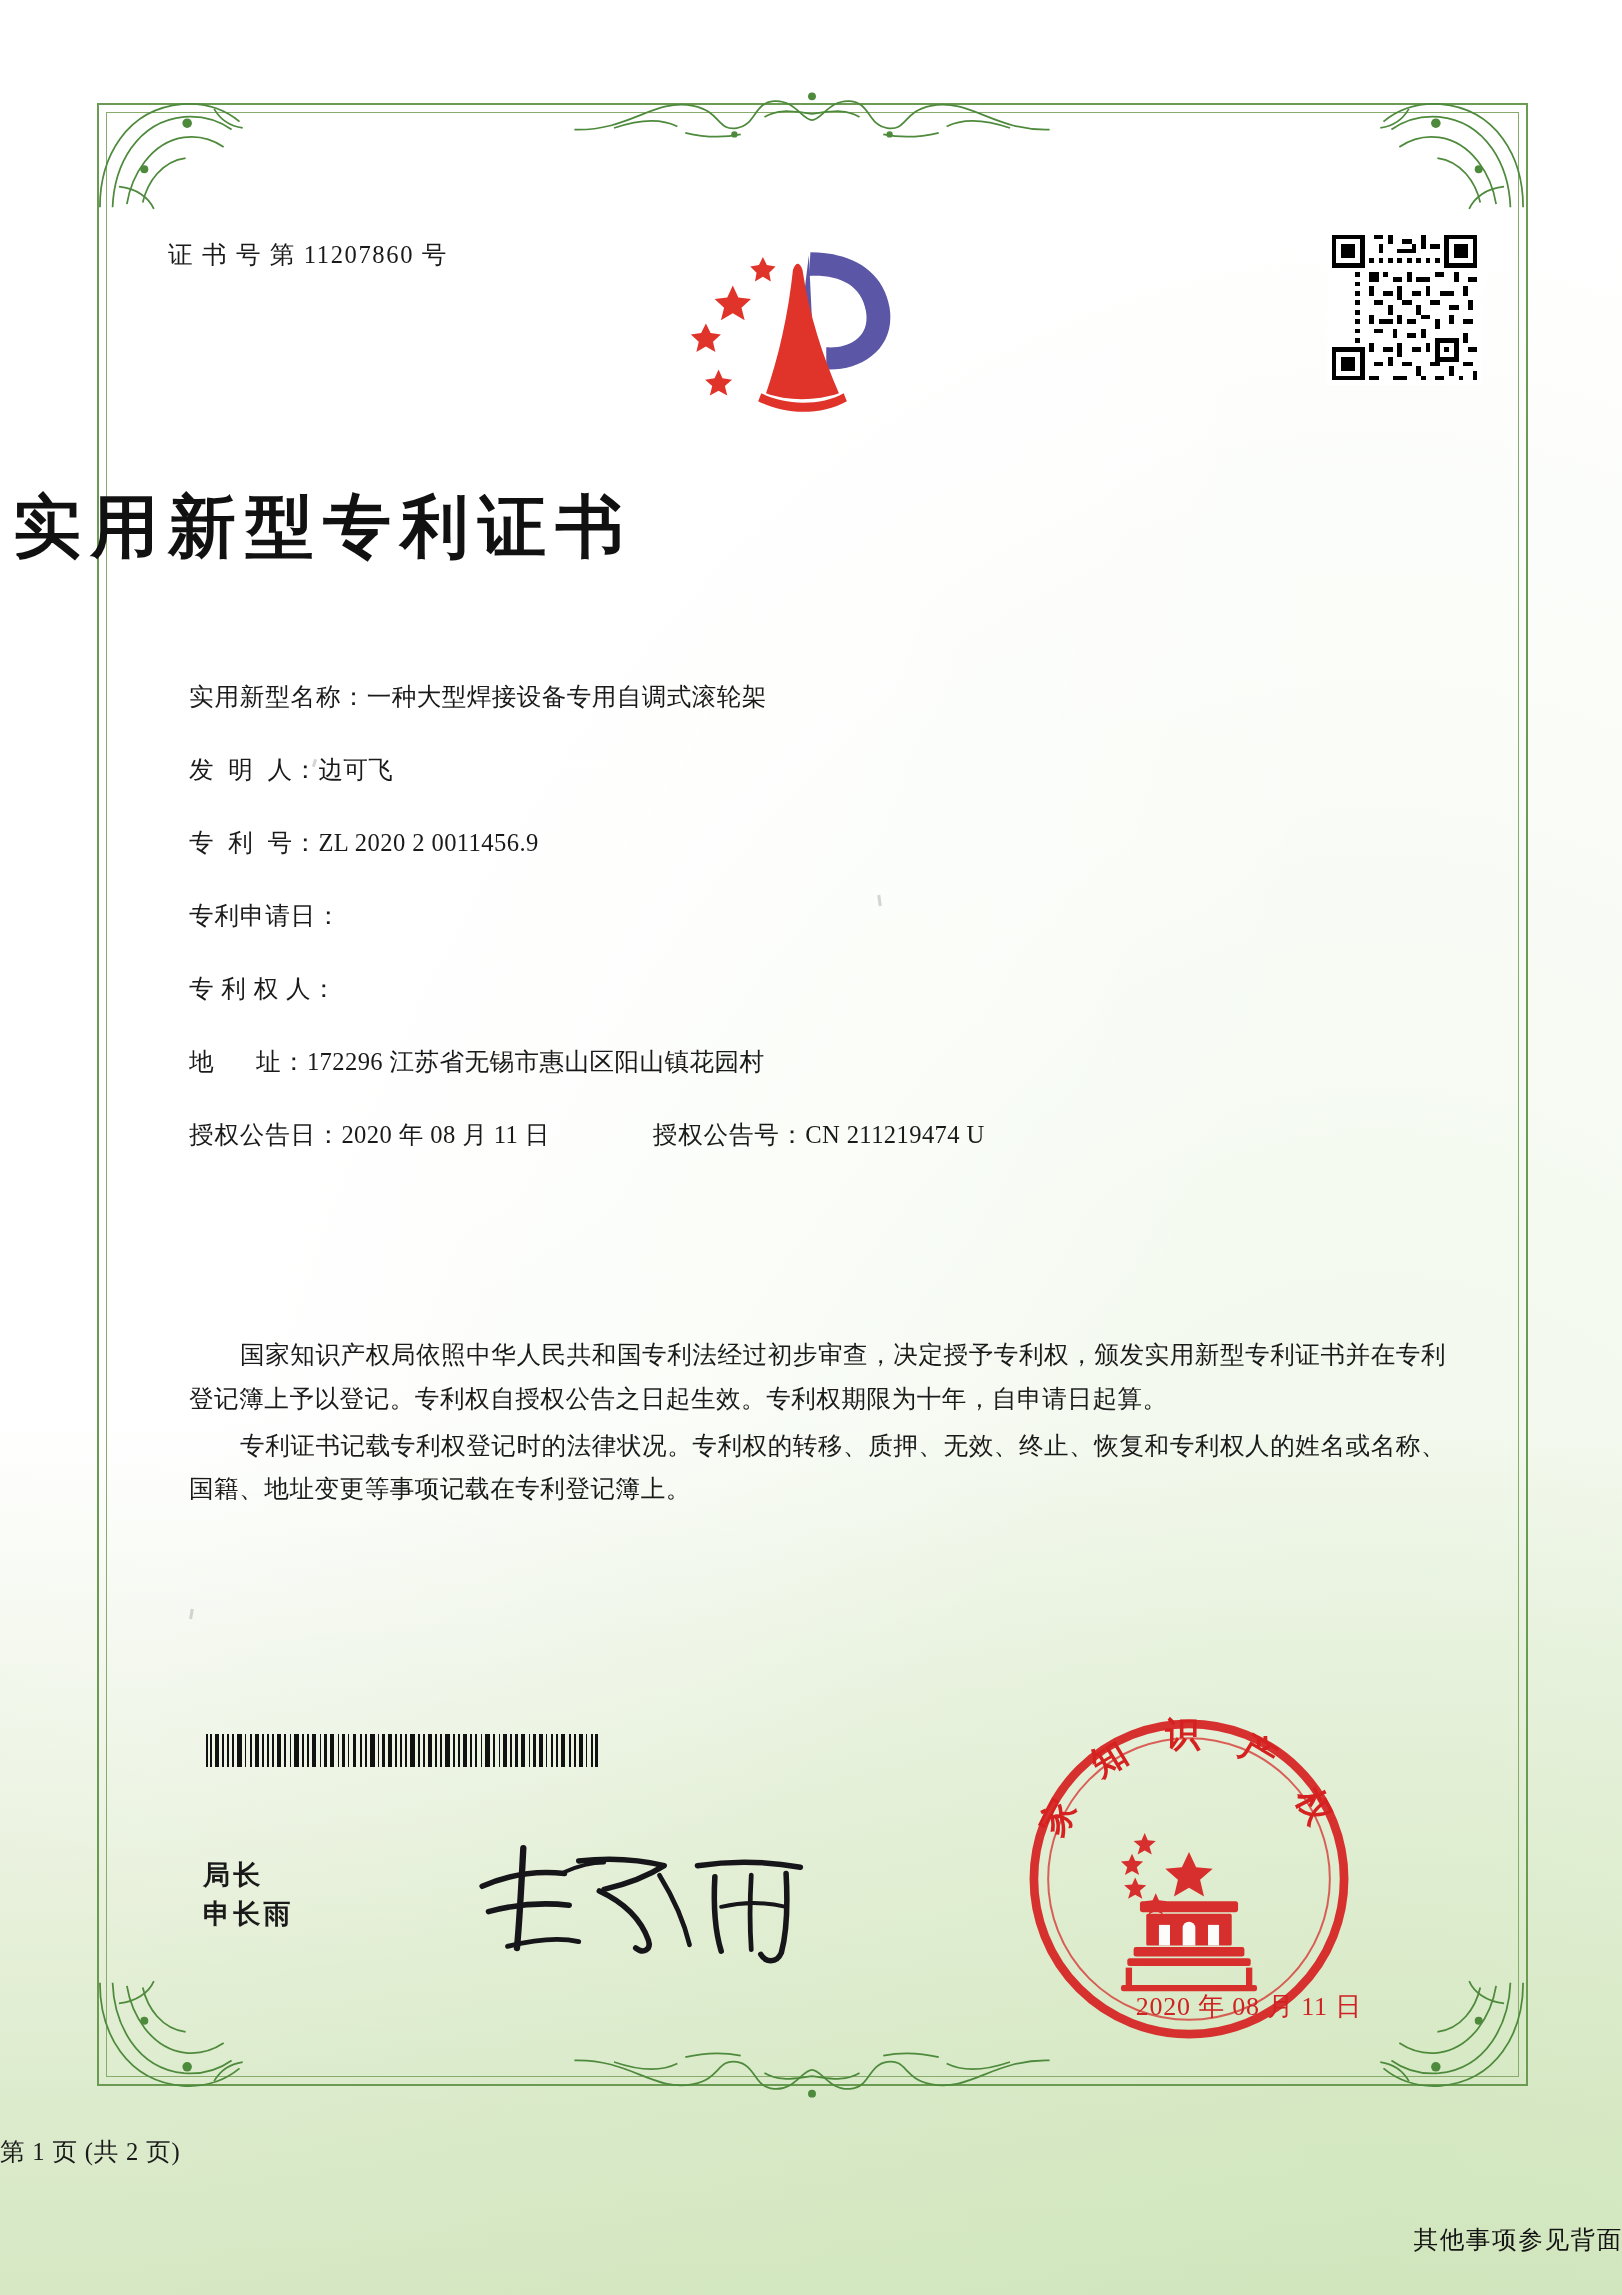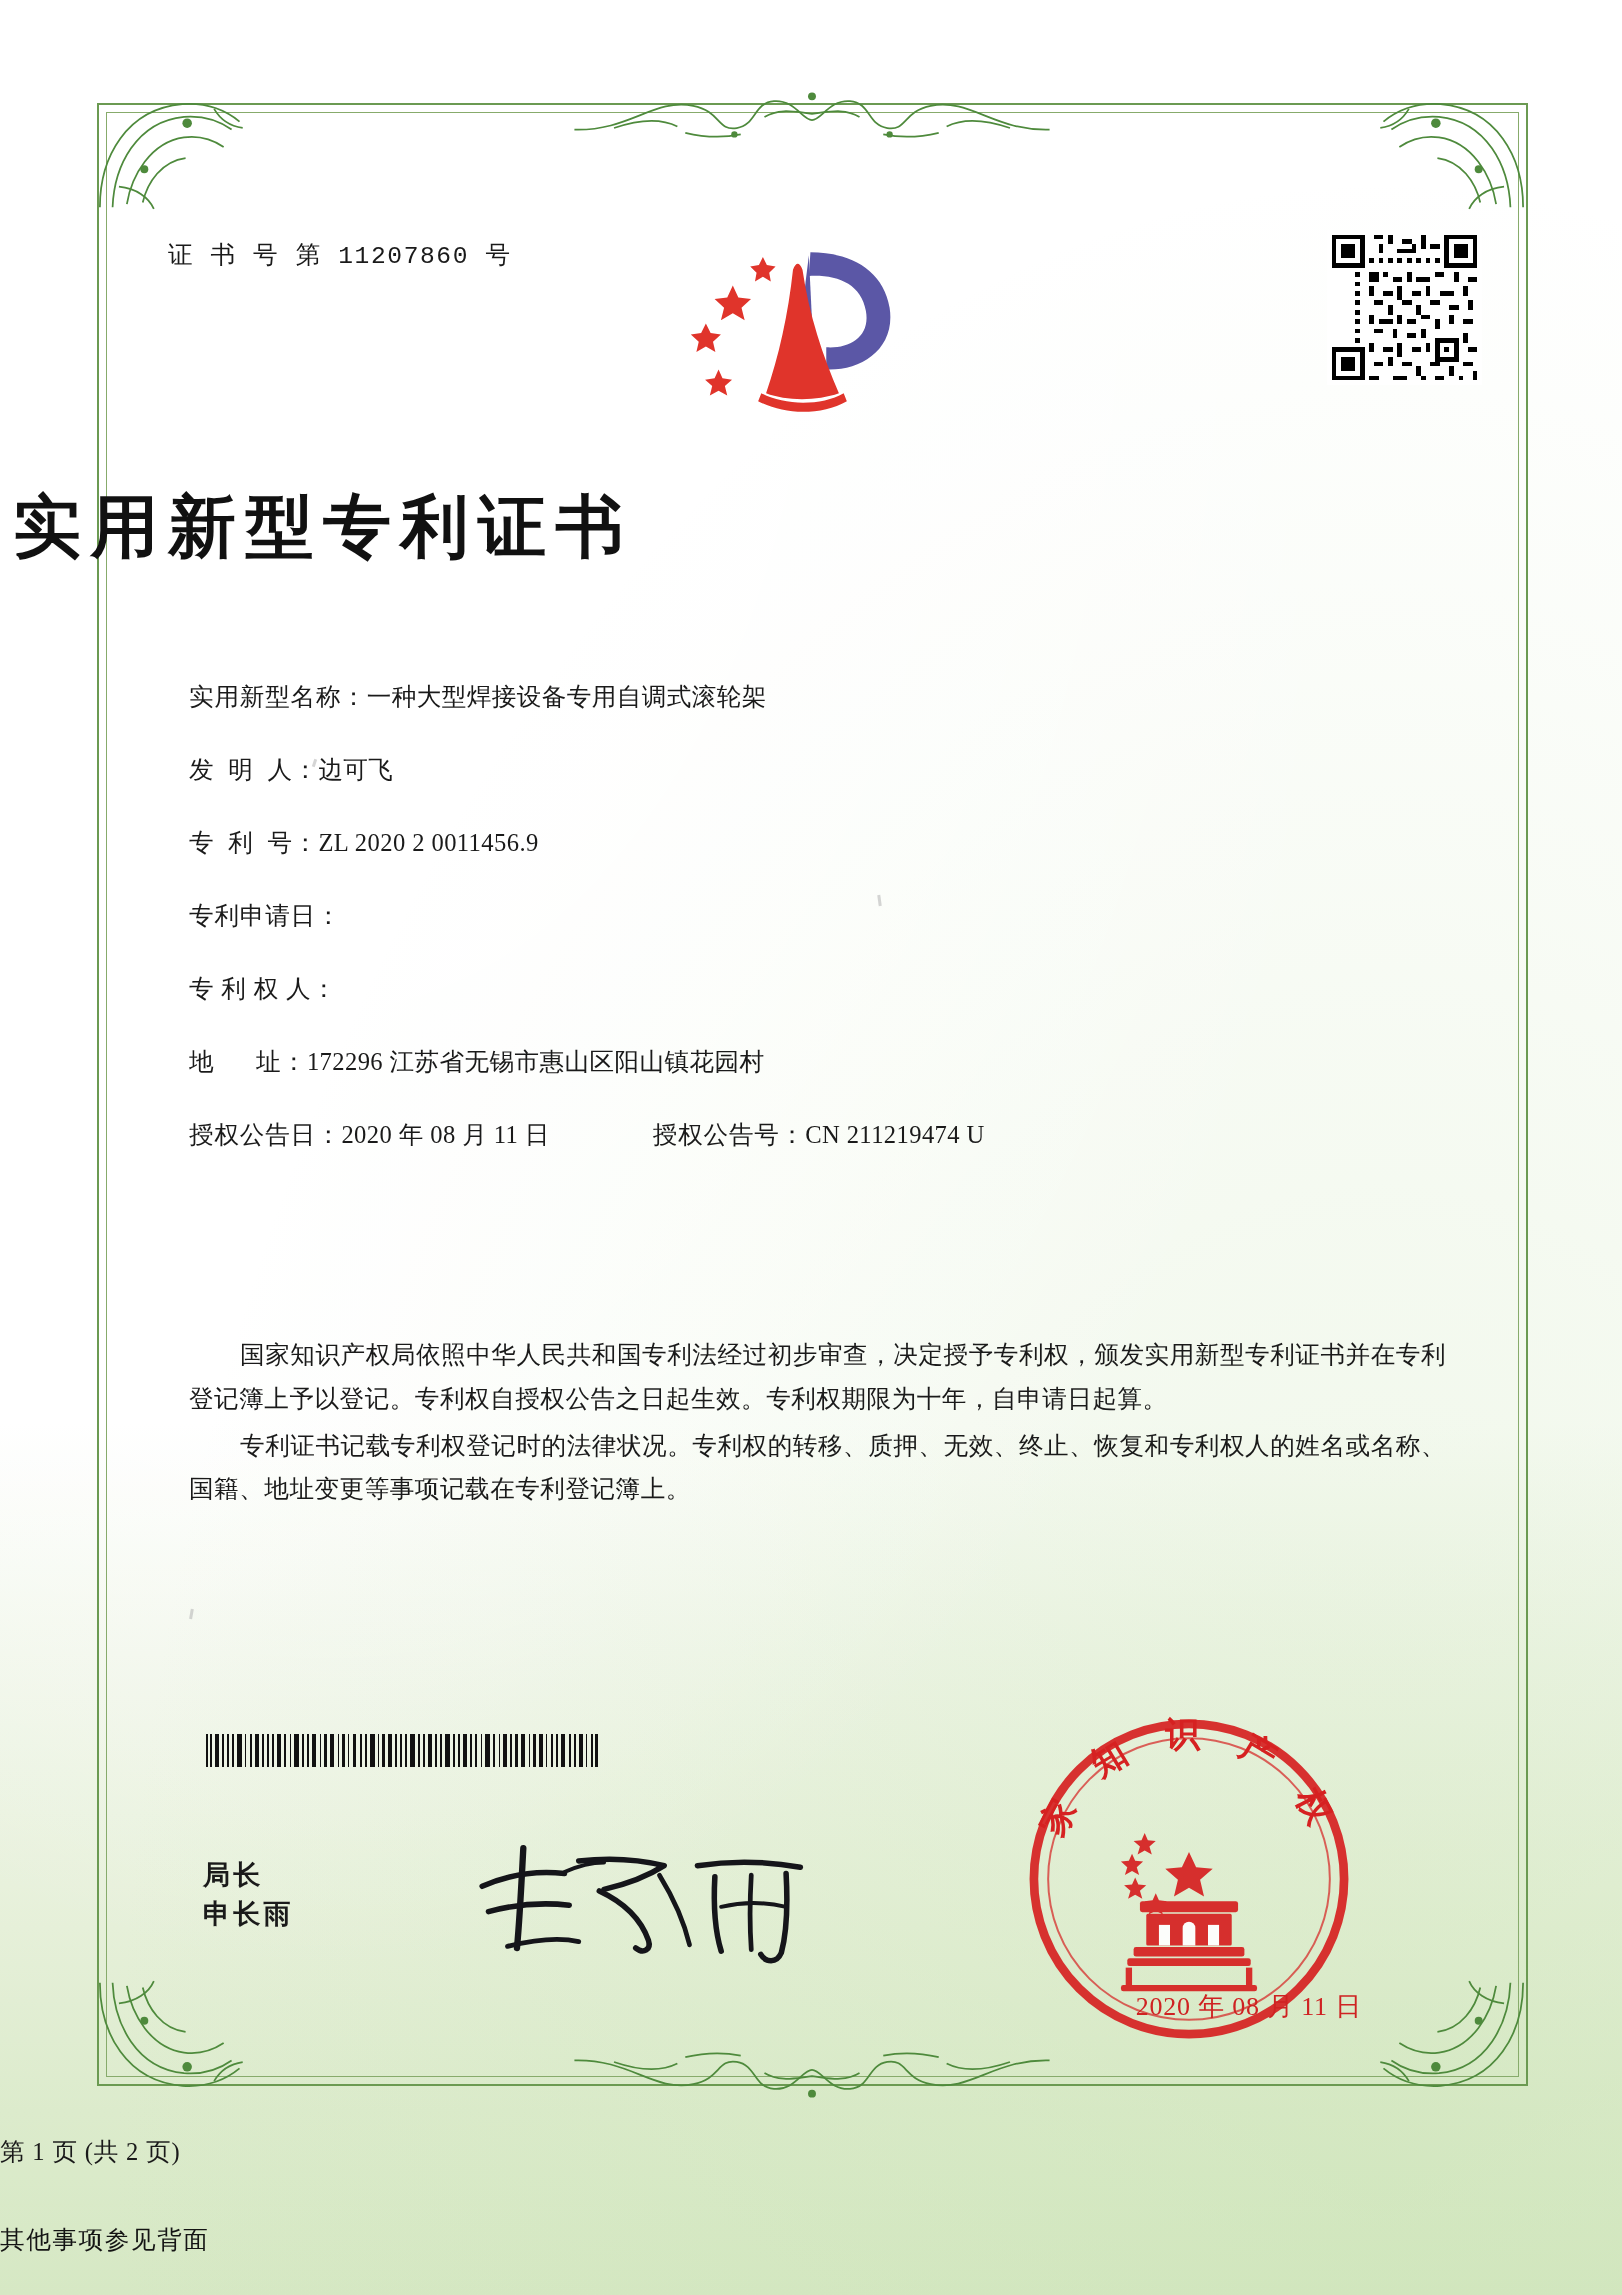--- a/index.html
+++ b/index.html
@@ -88,7 +88,7 @@
     top: 238px;
     font-size: 24.6px;
     letter-spacing: 1.6px;
-    font-family: Liberation Mono, monospace;
+    font-family: Liberation Serif, serif;
     white-space: nowrap;
   }
 

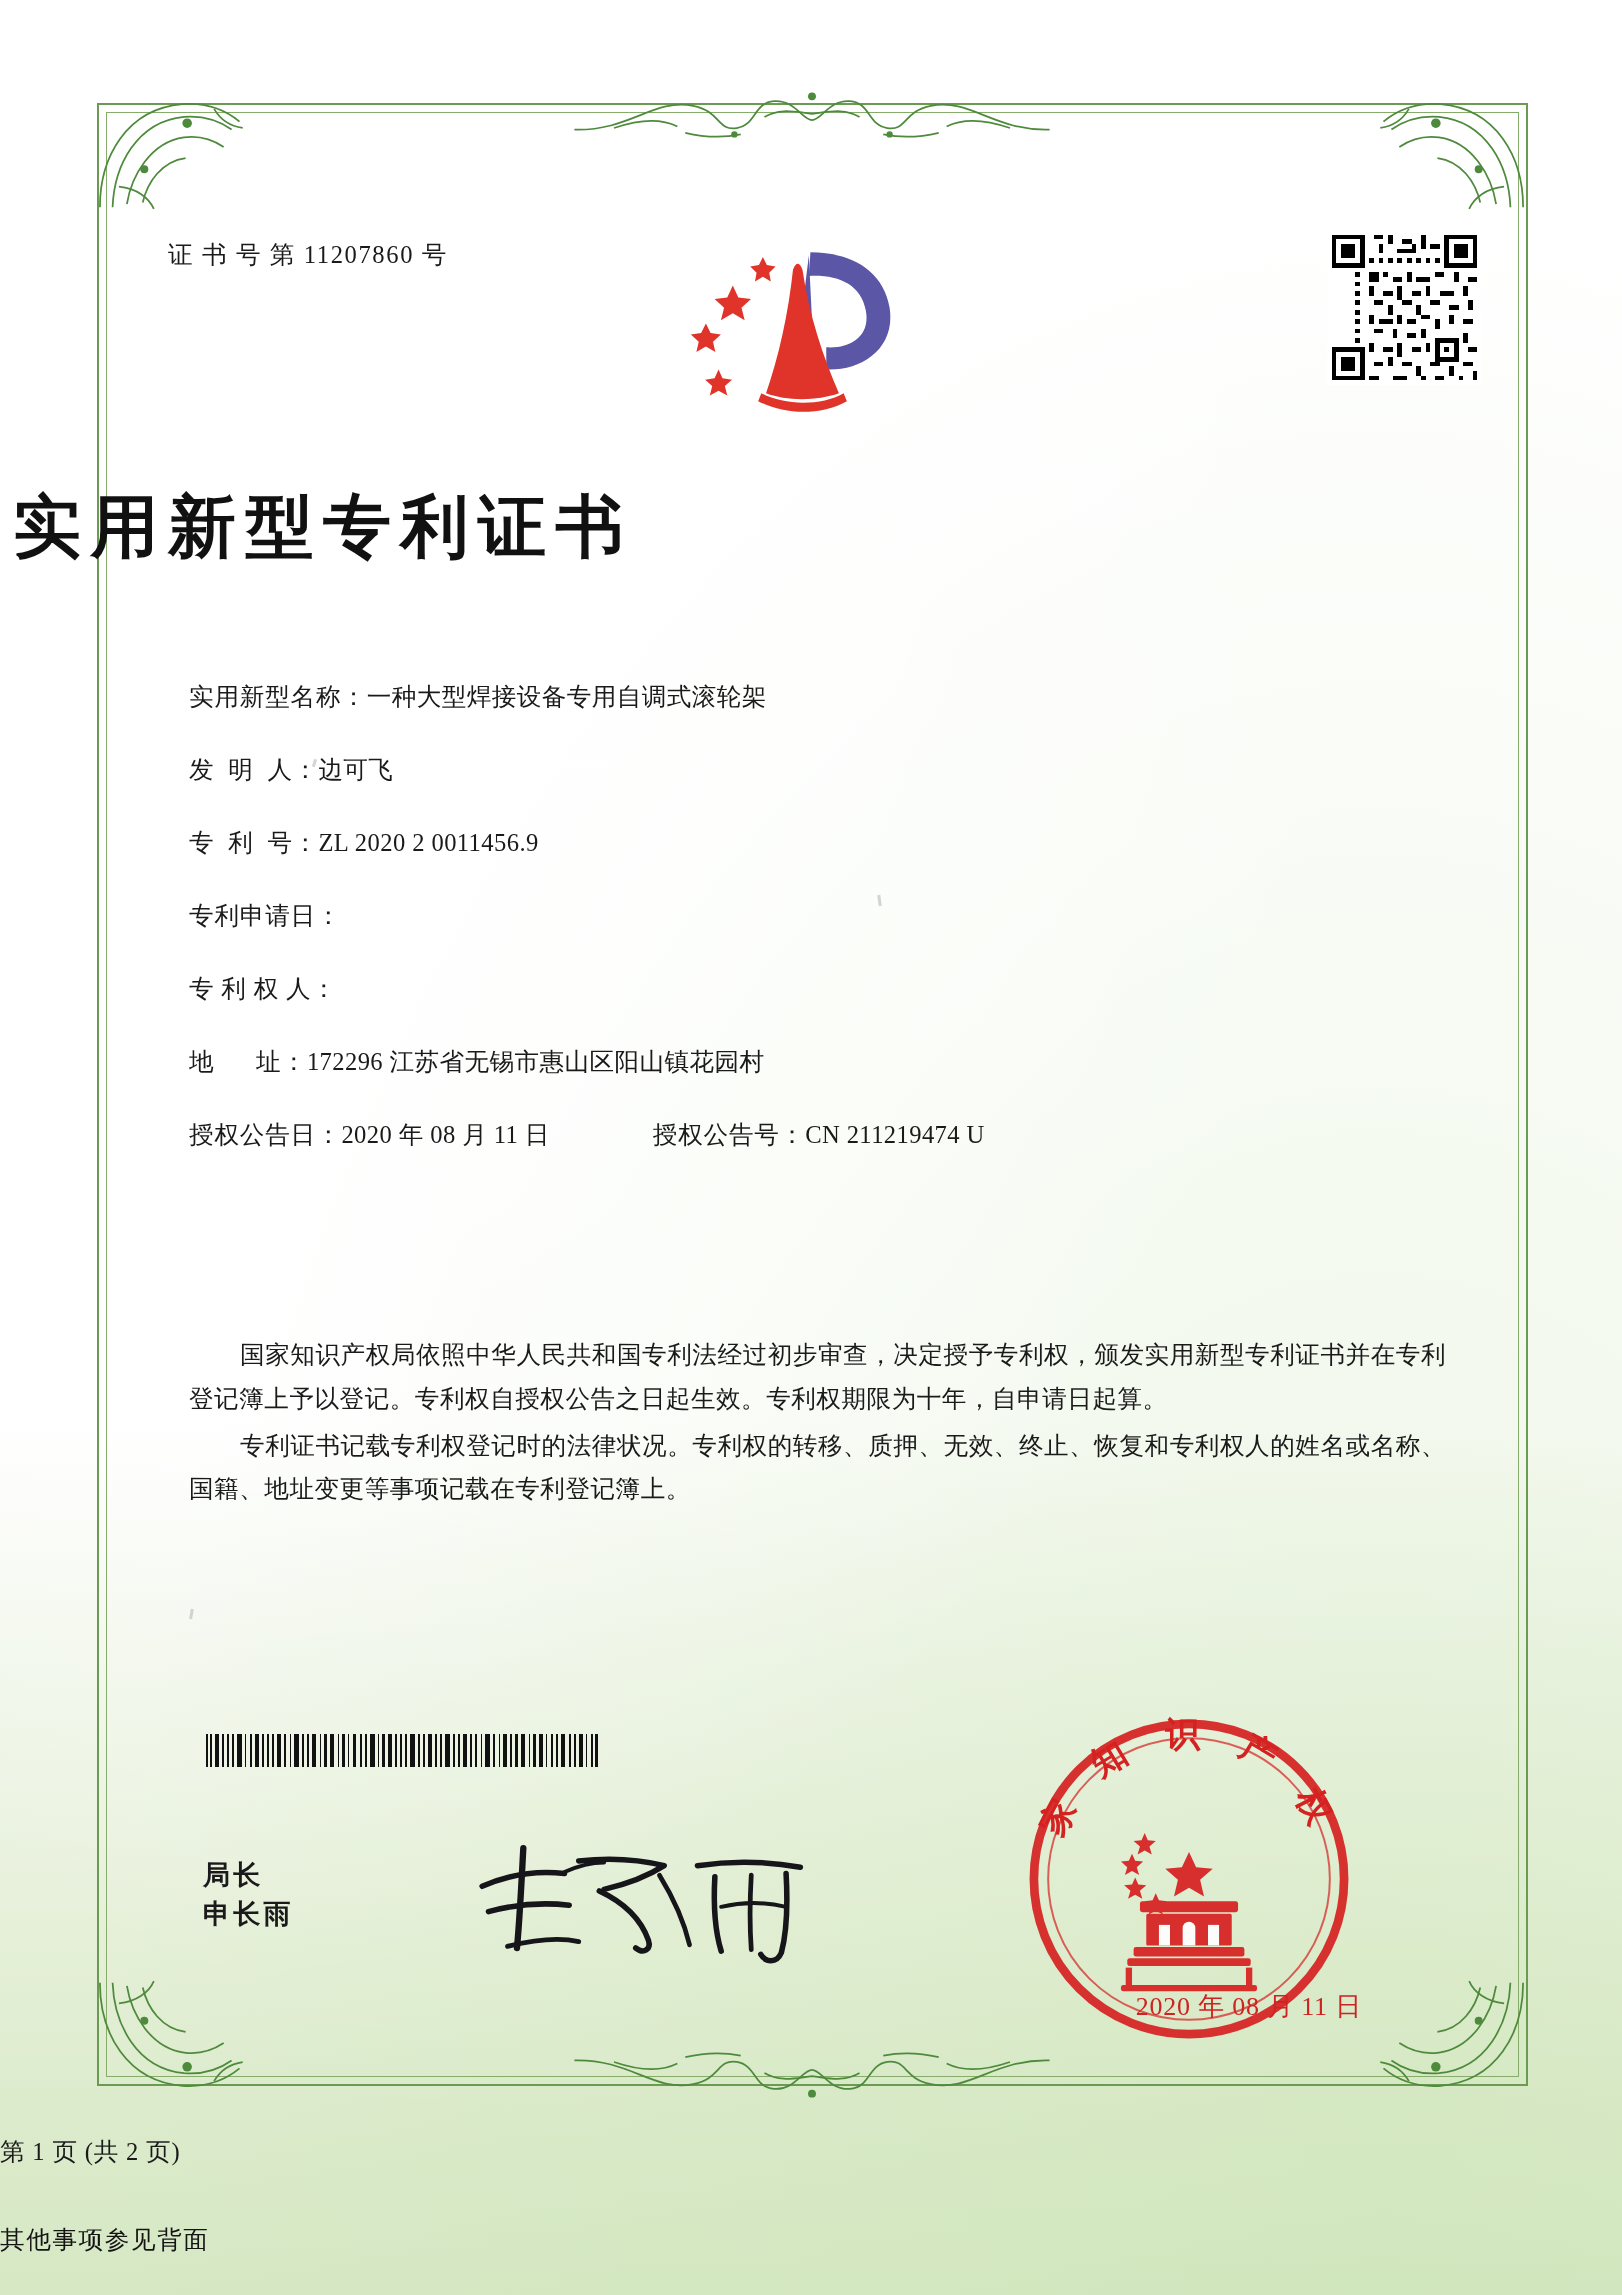--- a/index.html
+++ b/index.html
@@ -227,7 +227,7 @@
     position: absolute;
     left: 0; right: 0;
     top: 2223px;
-    text-align: left;
+    text-align: right;
     font-size: 24.6px;
     letter-spacing: 1.6px;
     color: #141414;

